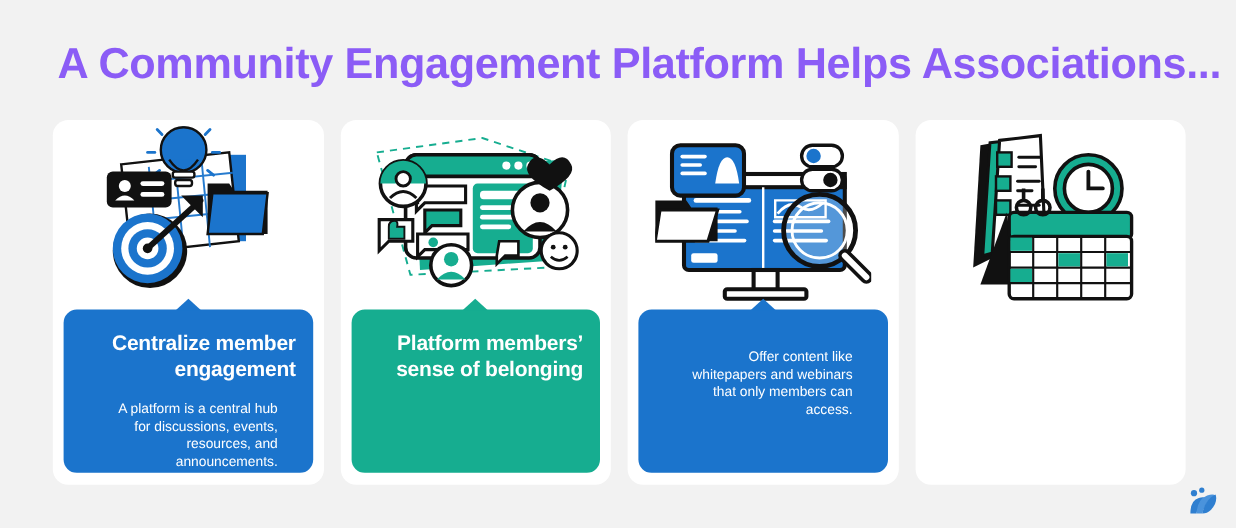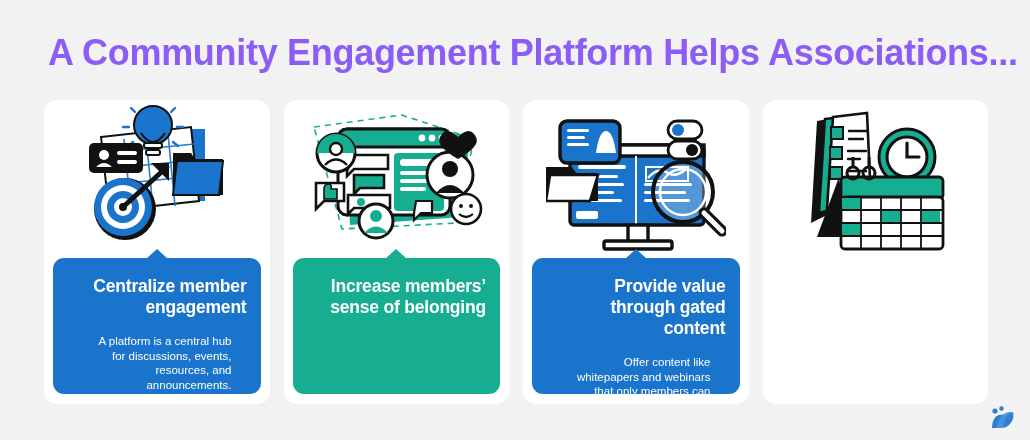--- a/index.html
+++ b/index.html
@@ -225,7 +225,7 @@
       </div>
       <div class="panel teal">
         <div class="notch teal"></div>
-        <p class="panel-title">Increase members’ sense of belonging</p>
+        <p class="panel-title">Platform members’ sense of belonging</p>
       </div>
     </div>
 

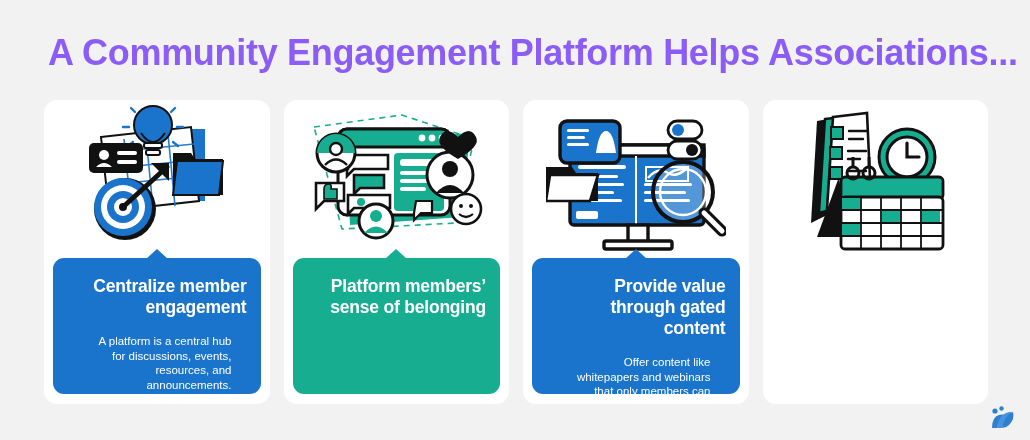--- a/index.html
+++ b/index.html
@@ -286,7 +286,6 @@
       </div>
       <div class="panel blue">
         <div class="notch blue"></div>
-        <p class="panel-title">Provide value through gated content</p>
         <p class="panel-body">Offer content like whitepapers and webinars that only members can access.</p>
       </div>
     </div>

